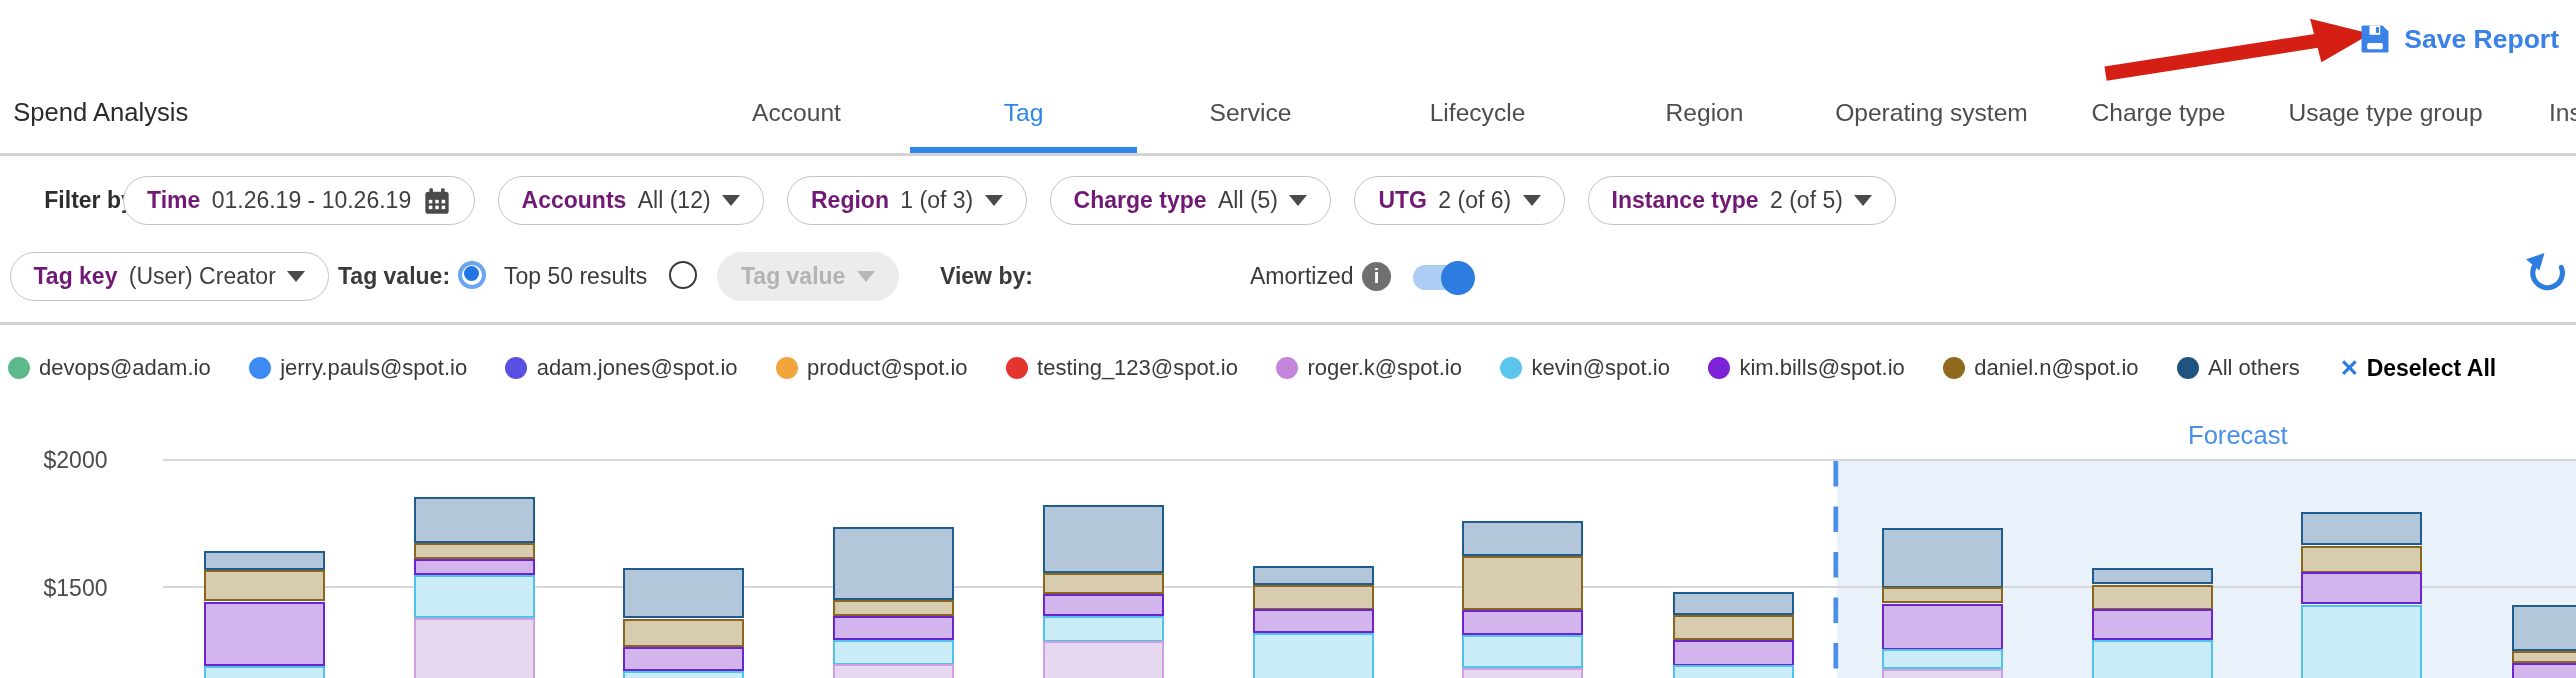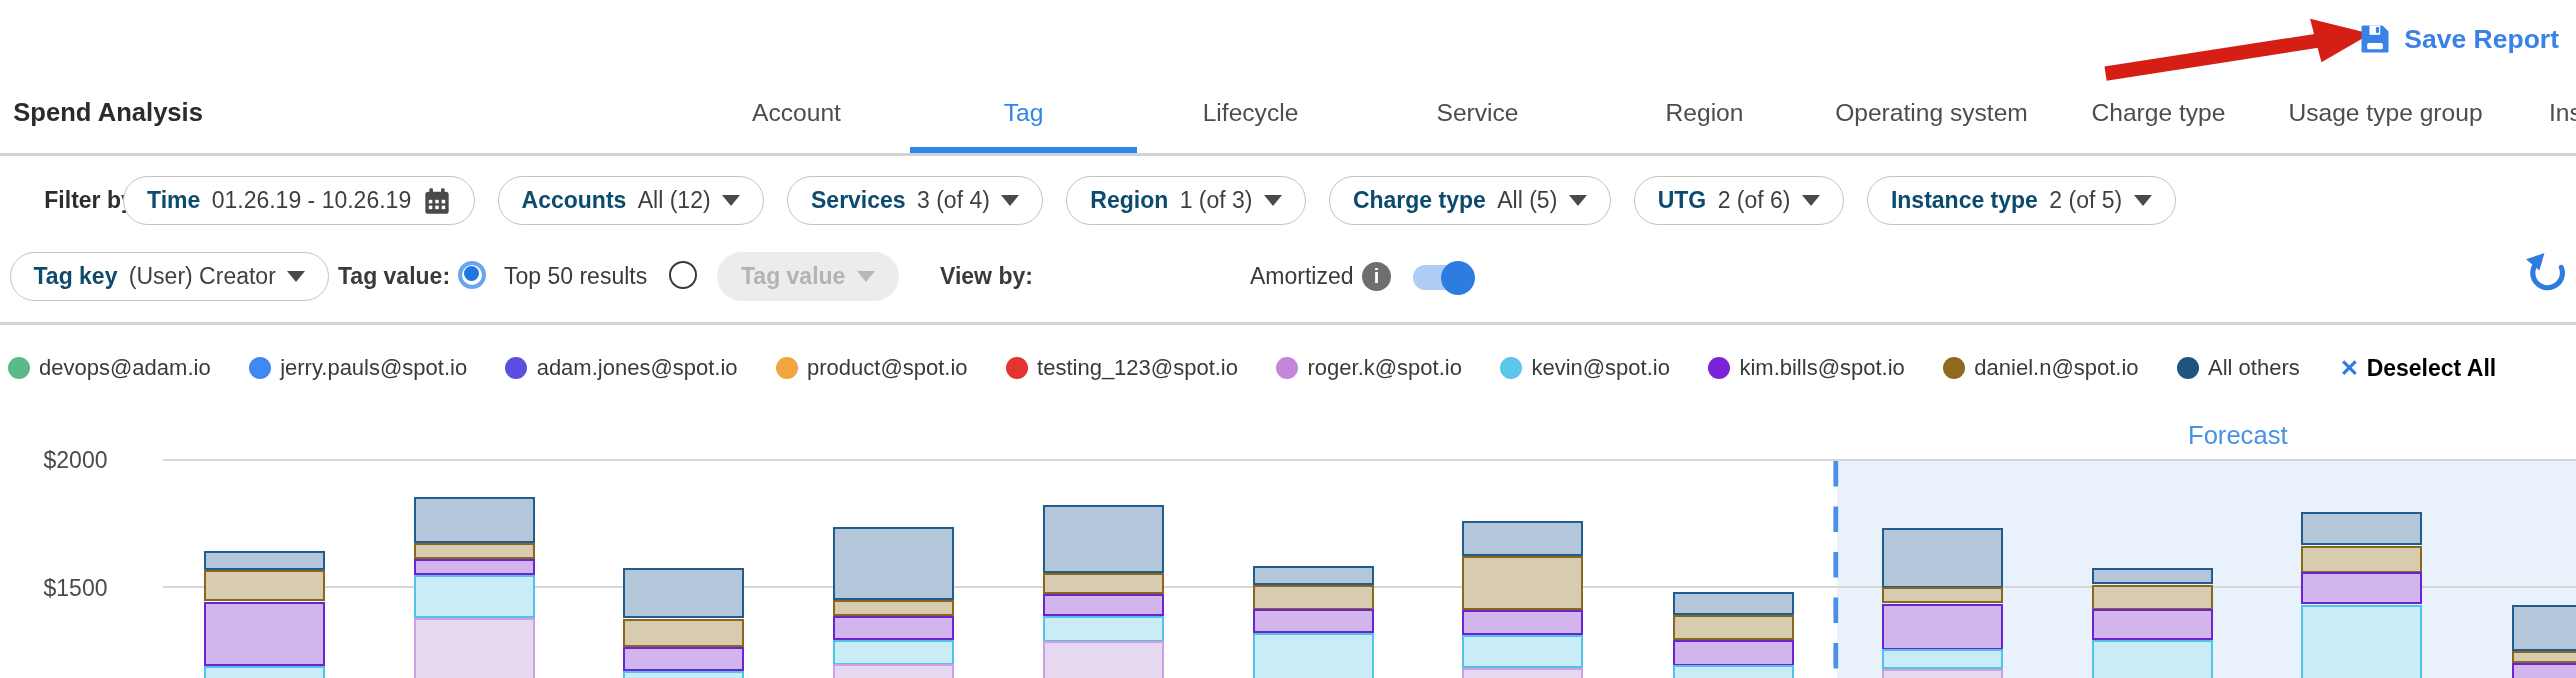--- a/index.html
+++ b/index.html
@@ -8,7 +8,7 @@
     font-family:"Liberation Sans",sans-serif;color:#2d2d2d;position:relative;
   }
   
-  .page-title{position:absolute;left:13.3px;top:98px;font-size:25.6px;font-weight:bold;color:#2b2b2b;}
+  .page-title{position:absolute;left:13.3px;top:98px;font-size:25.6px;font-weight:normal;color:#2b2b2b;}
   .save-report{position:absolute;right:17px;top:21px;display:flex;align-items:center;gap:11.4px;cursor:pointer;}
   .save-report span{font-size:26.5px;font-weight:bold;color:#3b82e8;}
   .annot-arrow{position:absolute;left:2098px;top:11.4px;width:284px;height:76px;pointer-events:none;}

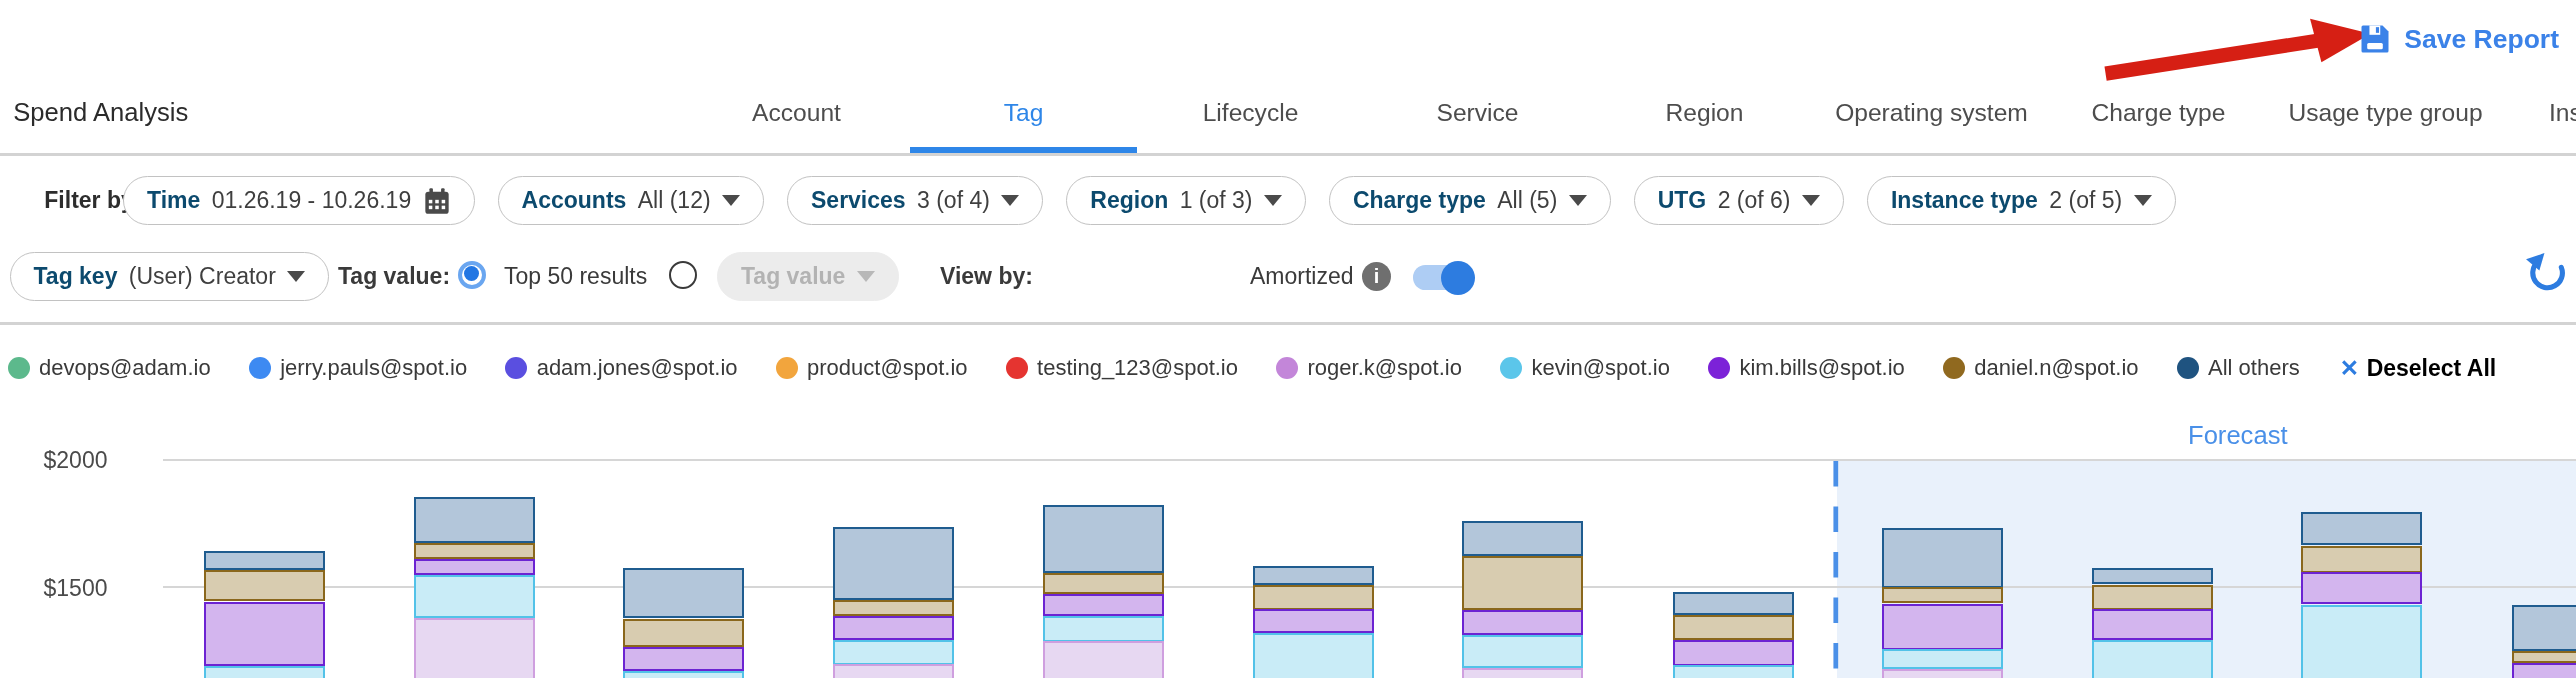--- a/index.html
+++ b/index.html
@@ -92,10 +92,10 @@
       <div class="underline"></div>
     </div>
     <div class="tab">
+      <span>Service</span>
+    </div>
+    <div class="tab">
       <span>Lifecycle</span>
-    </div>
-    <div class="tab">
-      <span>Service</span>
     </div>
     <div class="tab">
       <span>Region</span>

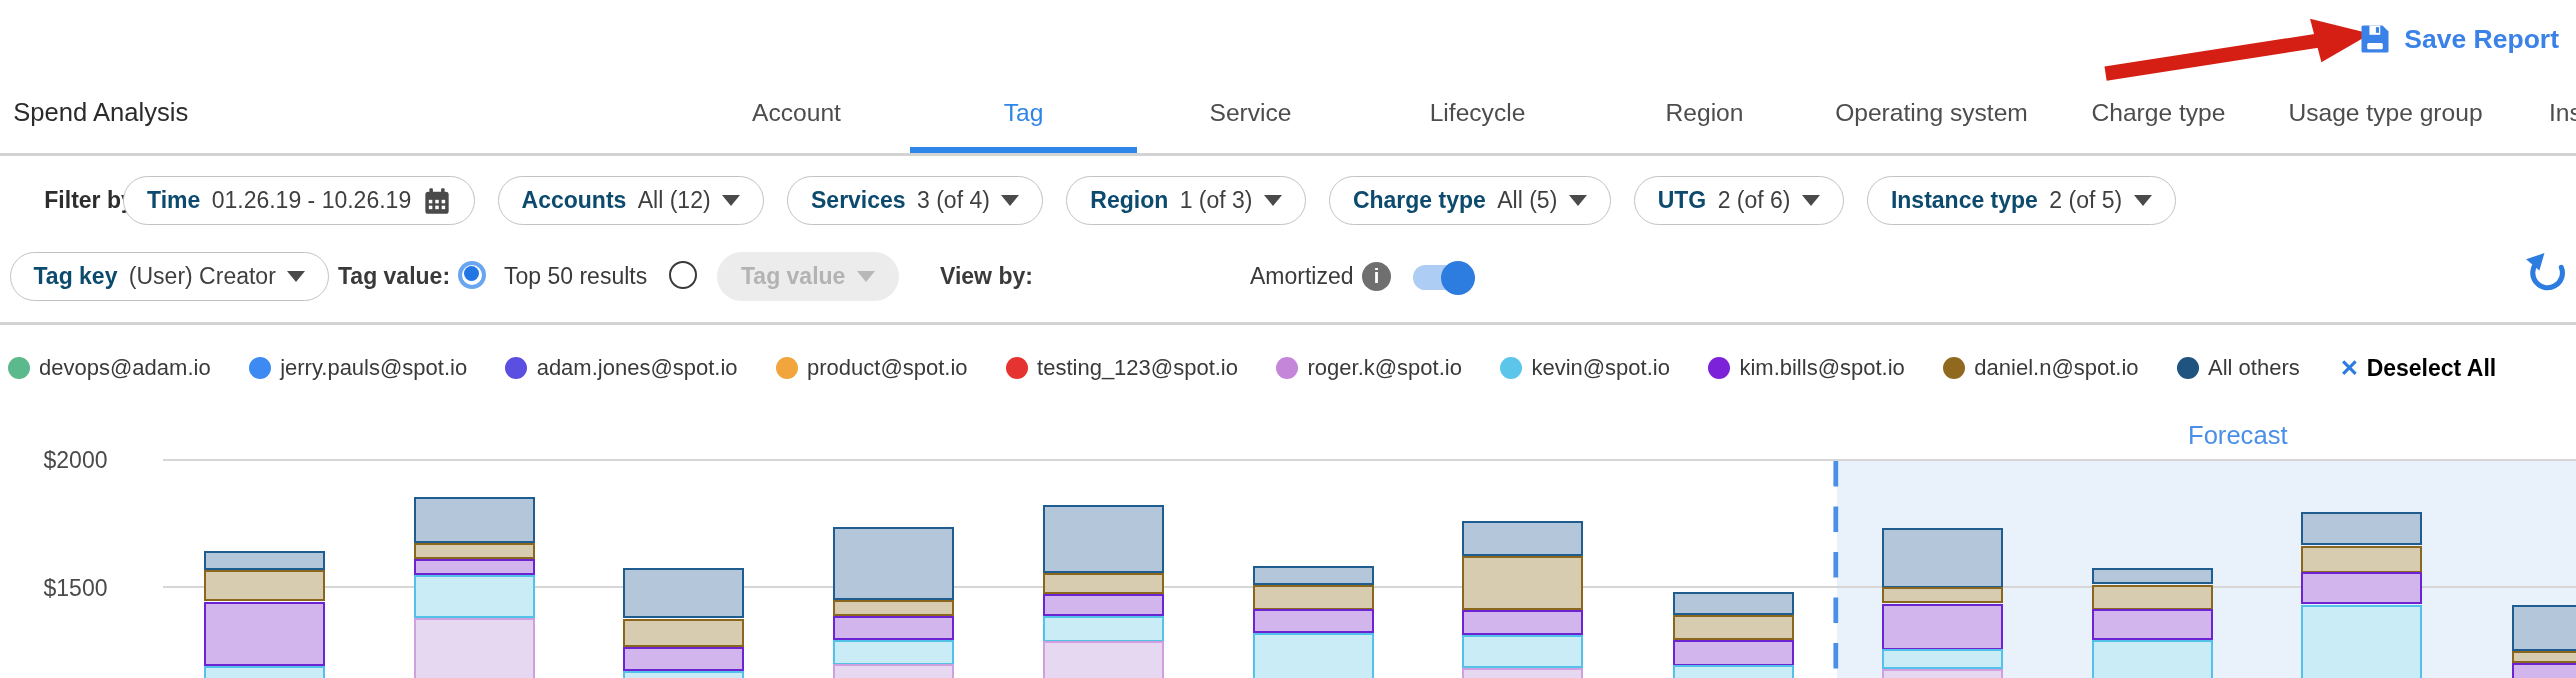--- a/index.html
+++ b/index.html
@@ -26,7 +26,7 @@
   #pill-row{position:absolute;left:123px;top:0;display:flex;gap:23px;}
   .pill{height:49px;box-sizing:border-box;border:1.9px solid #c2c2c2;border-radius:25.6px;
         display:inline-flex;align-items:center;padding:0 23px;gap:11.4px;background:#fff;cursor:pointer;white-space:nowrap;}
-  .pill .pl{font-size:23px;font-weight:bold;color:#0c4a6e;}
+  .pill .pl{font-size:23px;font-weight:bold;color:#701a75;}
   .pill .pv{font-size:23px;color:#3f3f3f;}
   .caret{width:0;height:0;border-left:9.5px solid transparent;border-right:9.5px solid transparent;
          border-top:11.4px solid #4a4a4a;display:inline-block;}

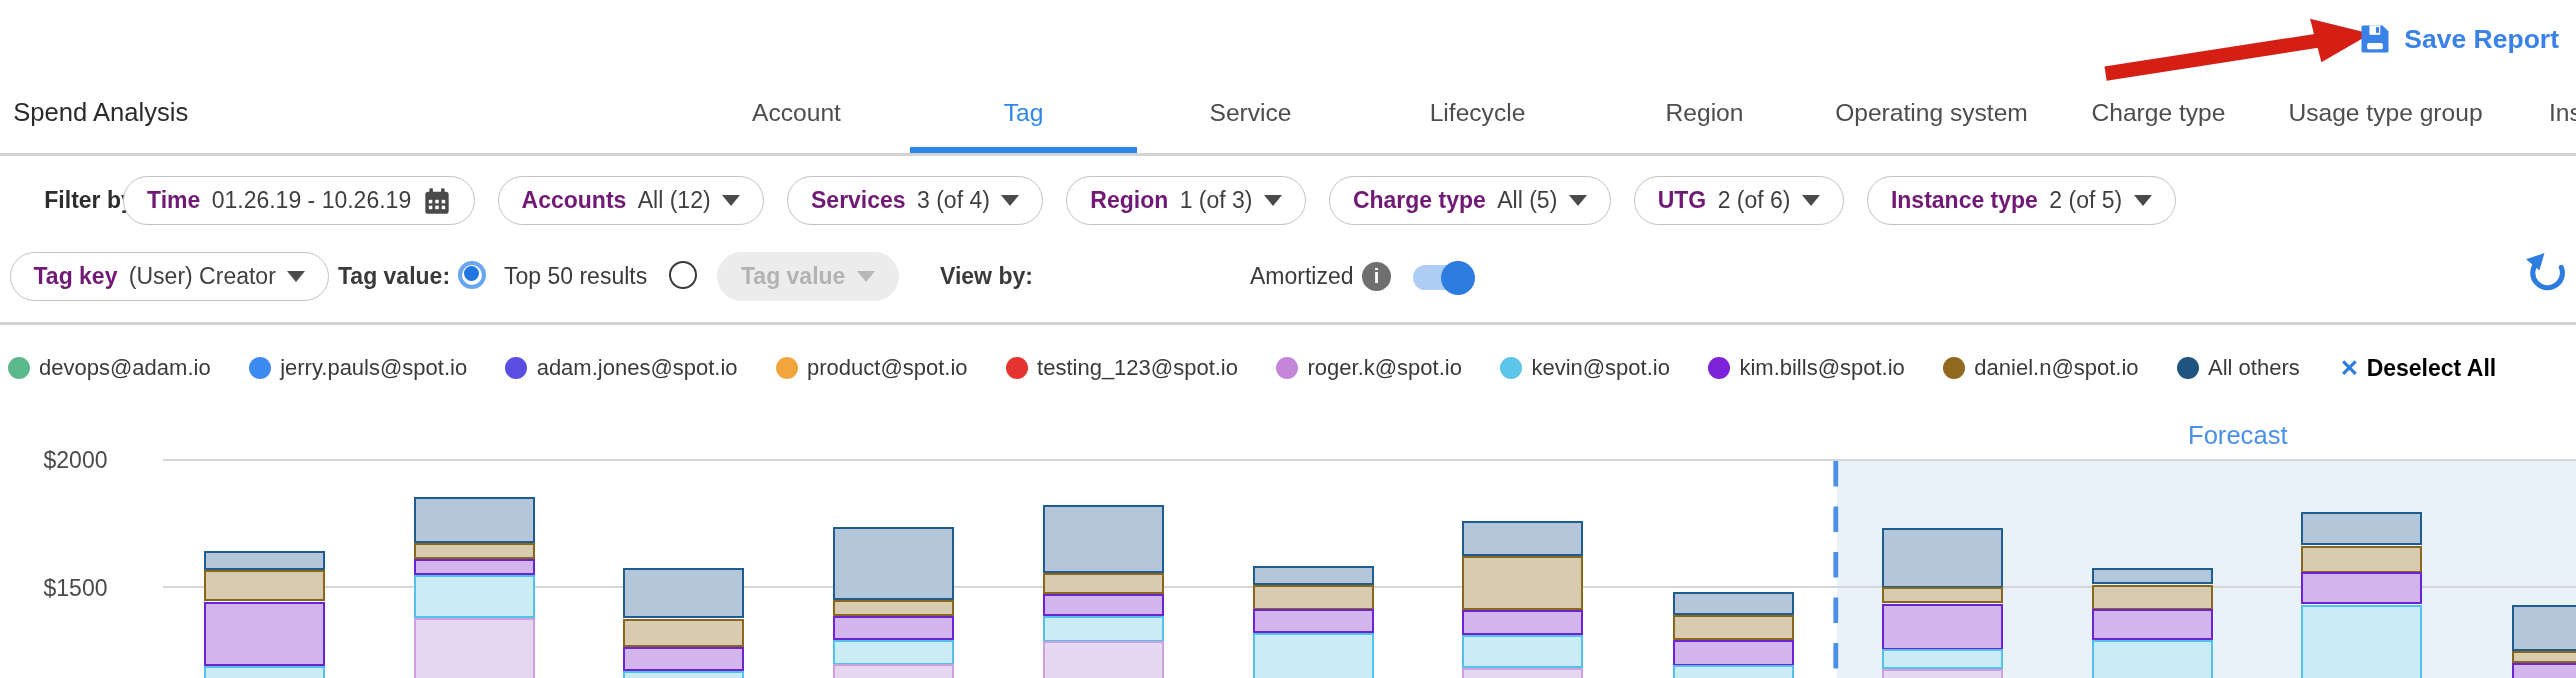--- a/index.html
+++ b/index.html
@@ -139,11 +139,6 @@
         <span class="caret"></span>
       </div>
       <div class="pill">
-        <span class="pl">Services</span>
-        <span class="pv">3 (of 4)</span>
-        <span class="caret"></span>
-      </div>
-      <div class="pill">
         <span class="pl">Region</span>
         <span class="pv">1 (of 3)</span>
         <span class="caret"></span>

